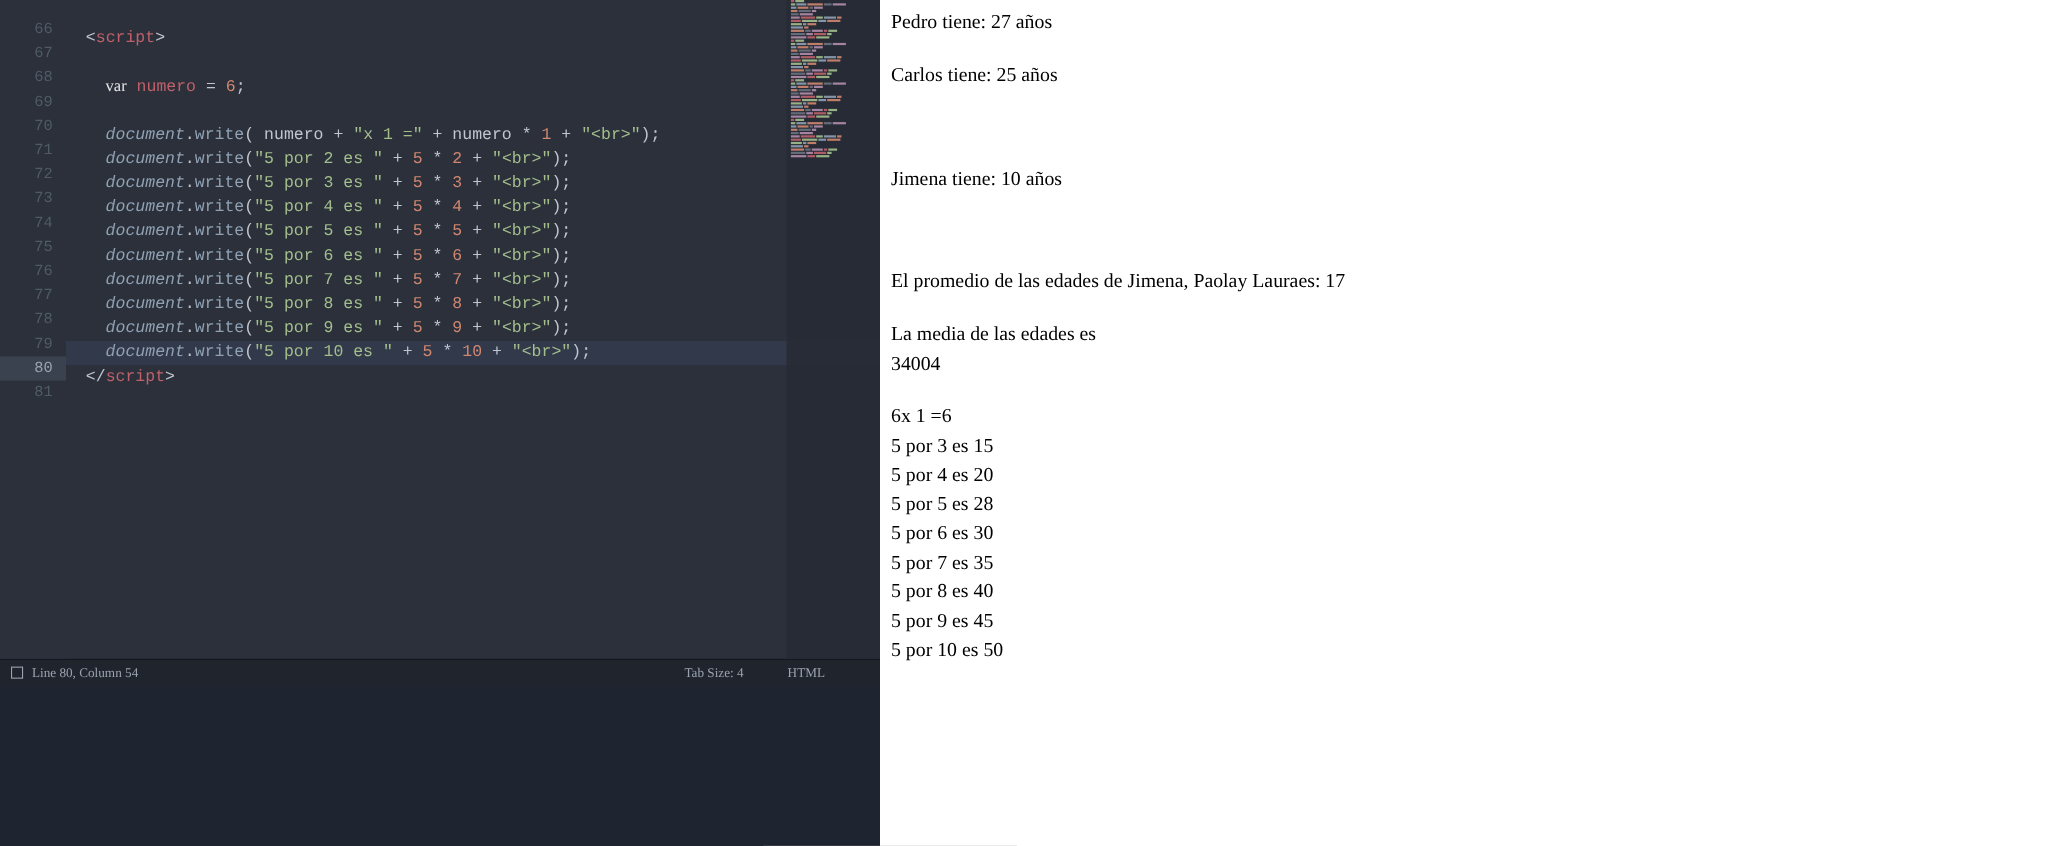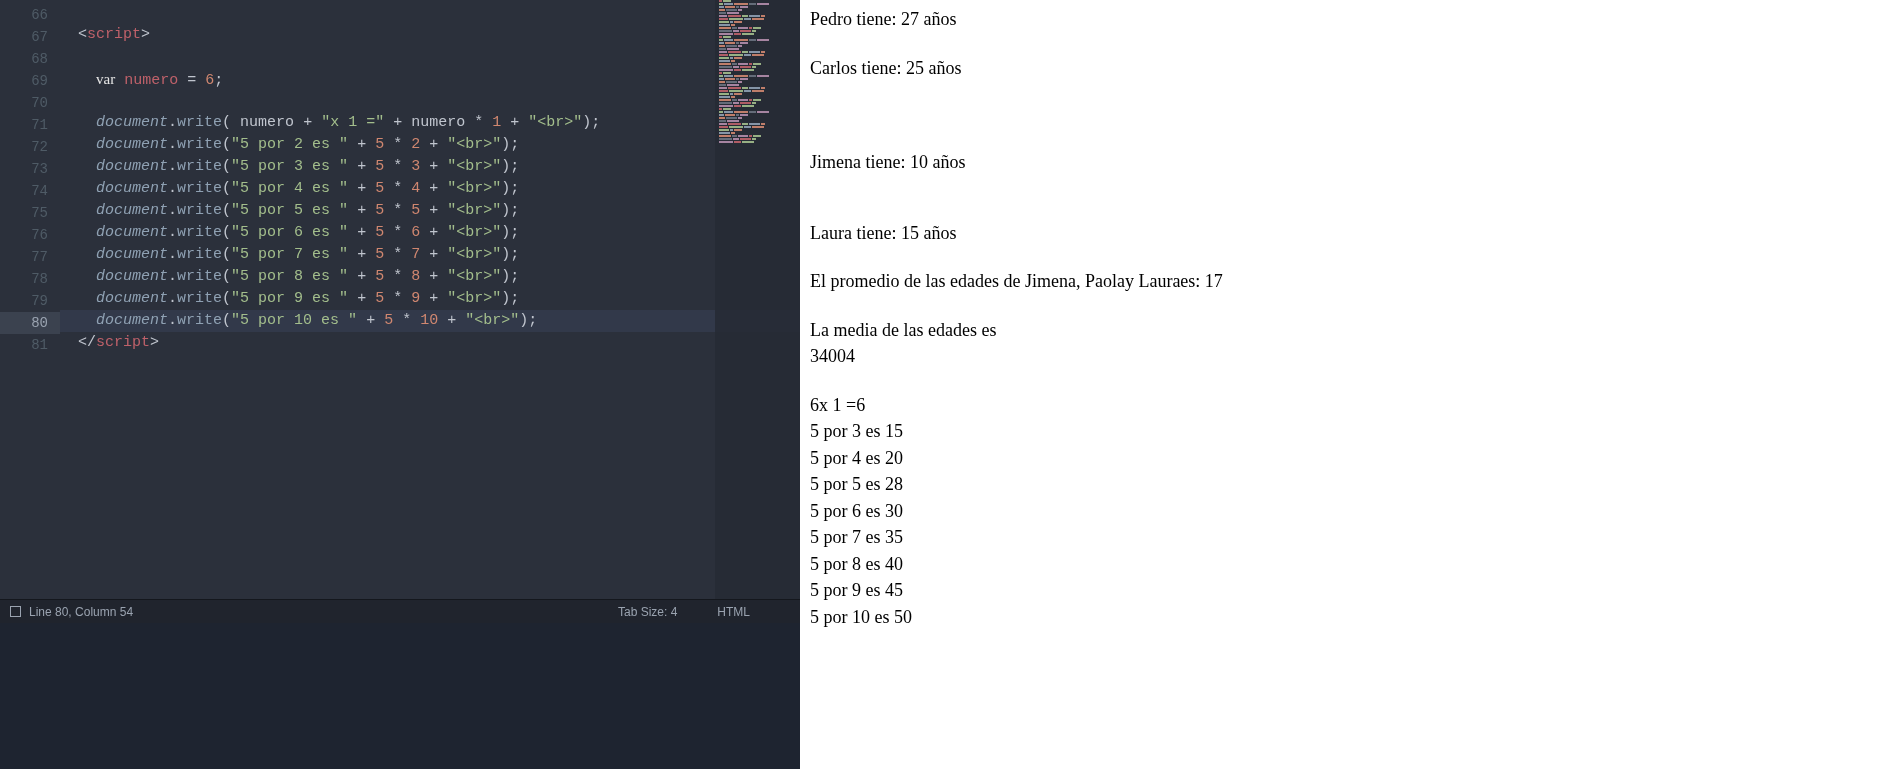--- a/index.html
+++ b/index.html
@@ -35,7 +35,7 @@
     font-size: 14px;
     line-height: 22px;
     user-select: none;
-    padding-top: 4px;
+    padding-top: 16px;
   }
   .gutter .ln { height: 22px; }
   .gutter .ln.active { background: #3b424f; color: #9aa3b0; margin-right: -12px; padding-right: 12px; }

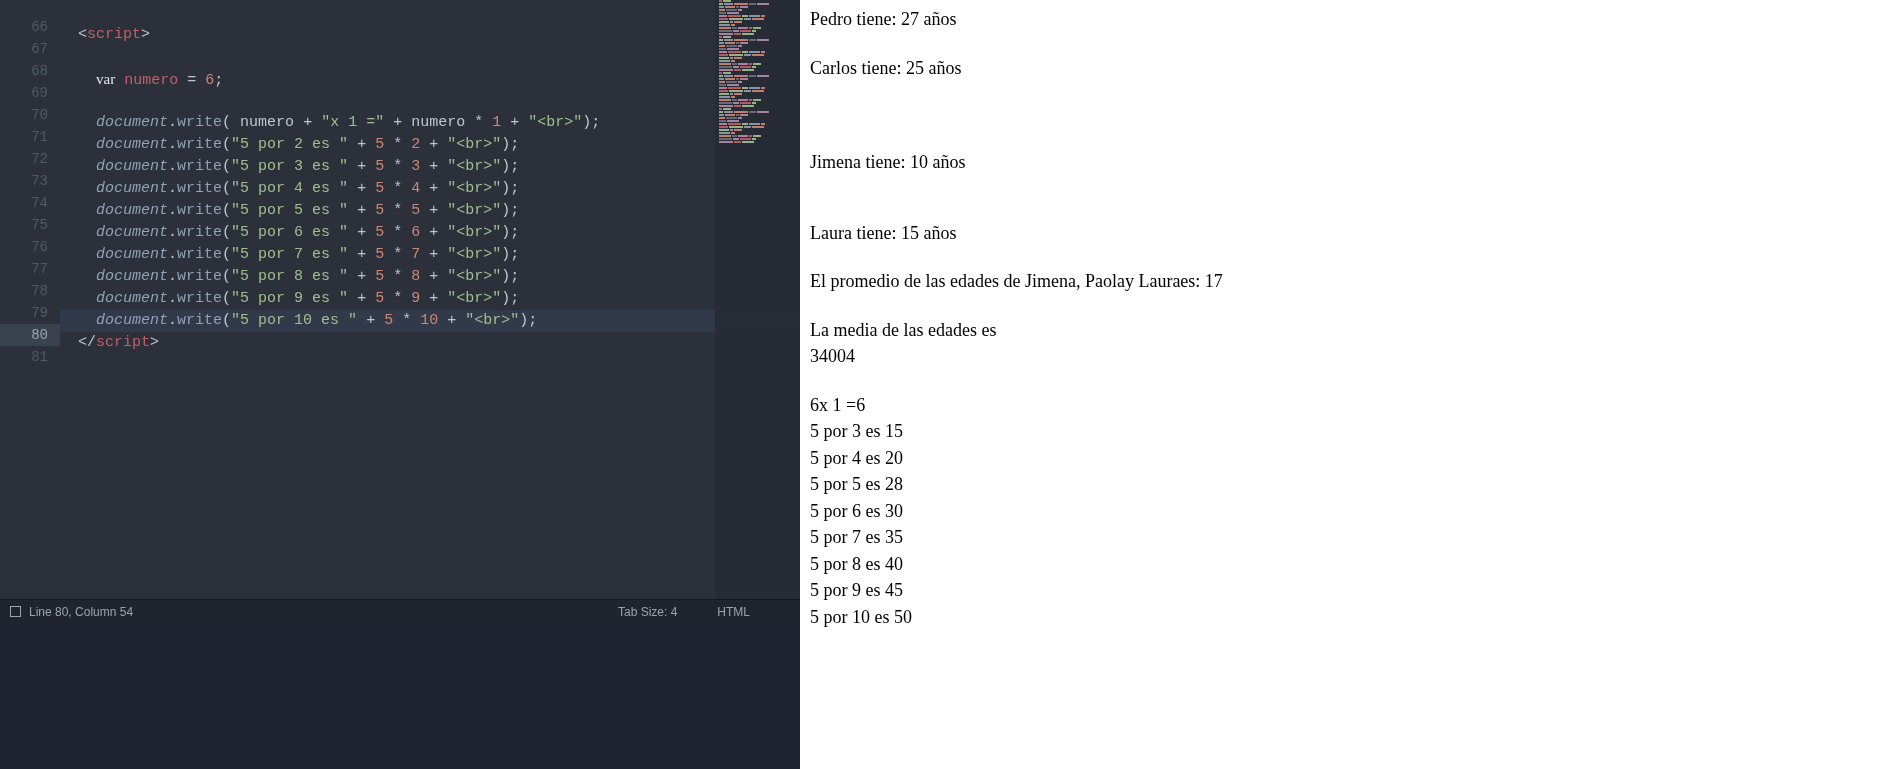--- a/index.html
+++ b/index.html
@@ -429,7 +429,6 @@
     <p>Jimena tiene: 10 años</p>
     <div class="gap-md"></div>
     <div class="gap-md"></div>
-    <p>Laura tiene: 15 años</p>
     <div class="gap-md"></div>
     <p>El promedio de las edades de Jimena, Paolay Lauraes: 17</p>
     <div class="gap-md"></div>

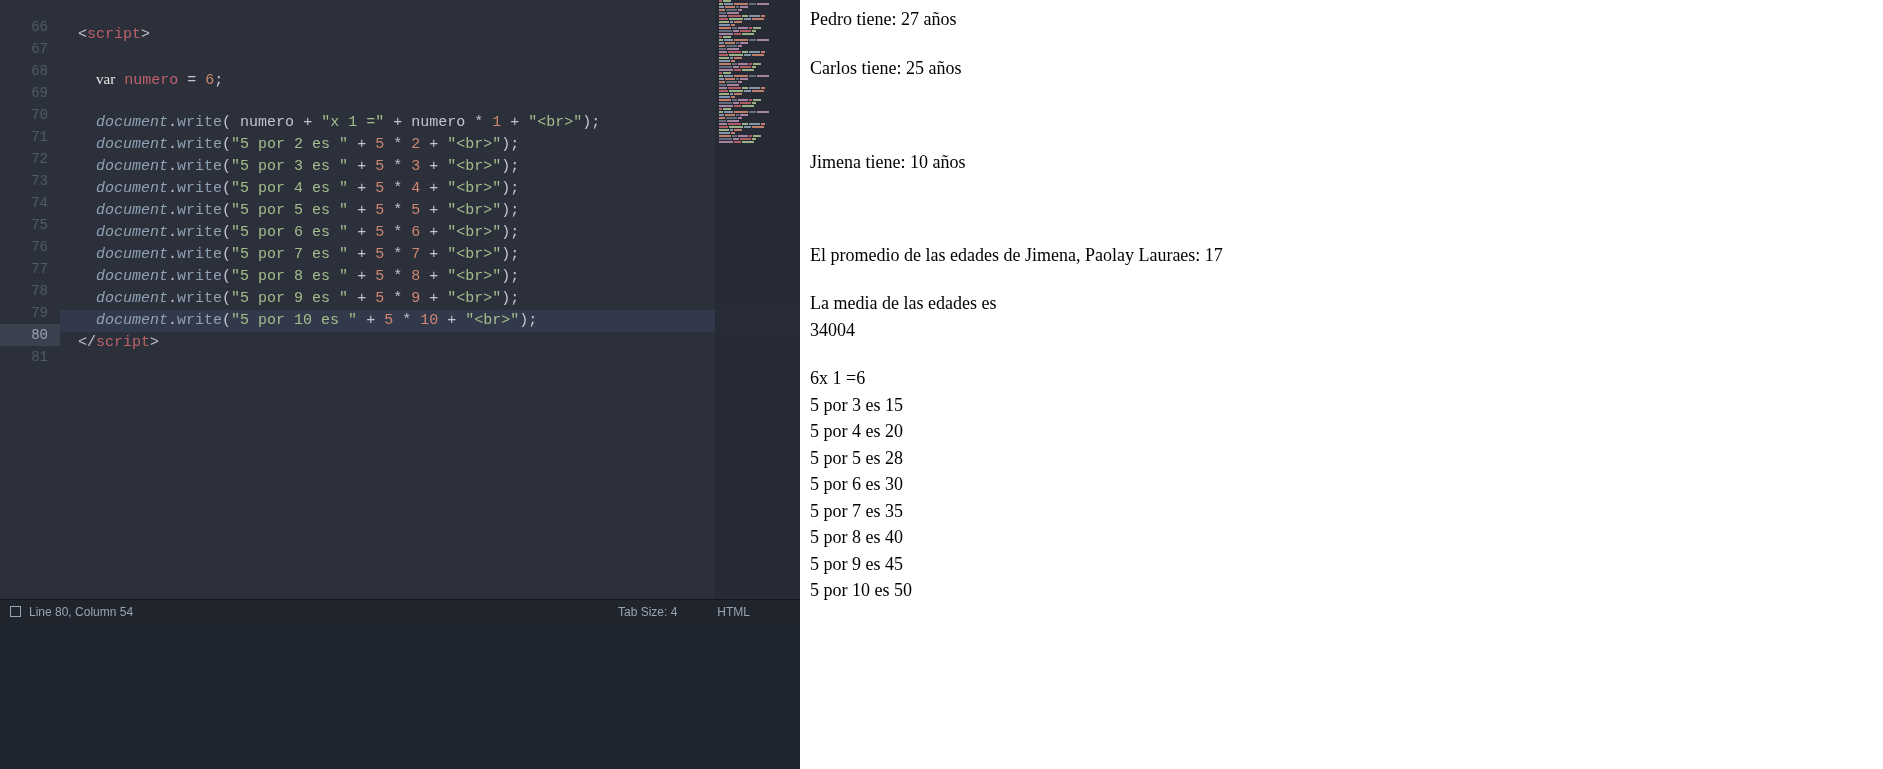--- a/index.html
+++ b/index.html
@@ -89,7 +89,7 @@
     height: 24px;
     background: #20242d;
     color: #9aa3b0;
-    font-family: Liberation Sans, sans-serif;
+    font-family: Liberation Serif, serif;
     font-size: 12px;
     display: flex;
     align-items: center;

